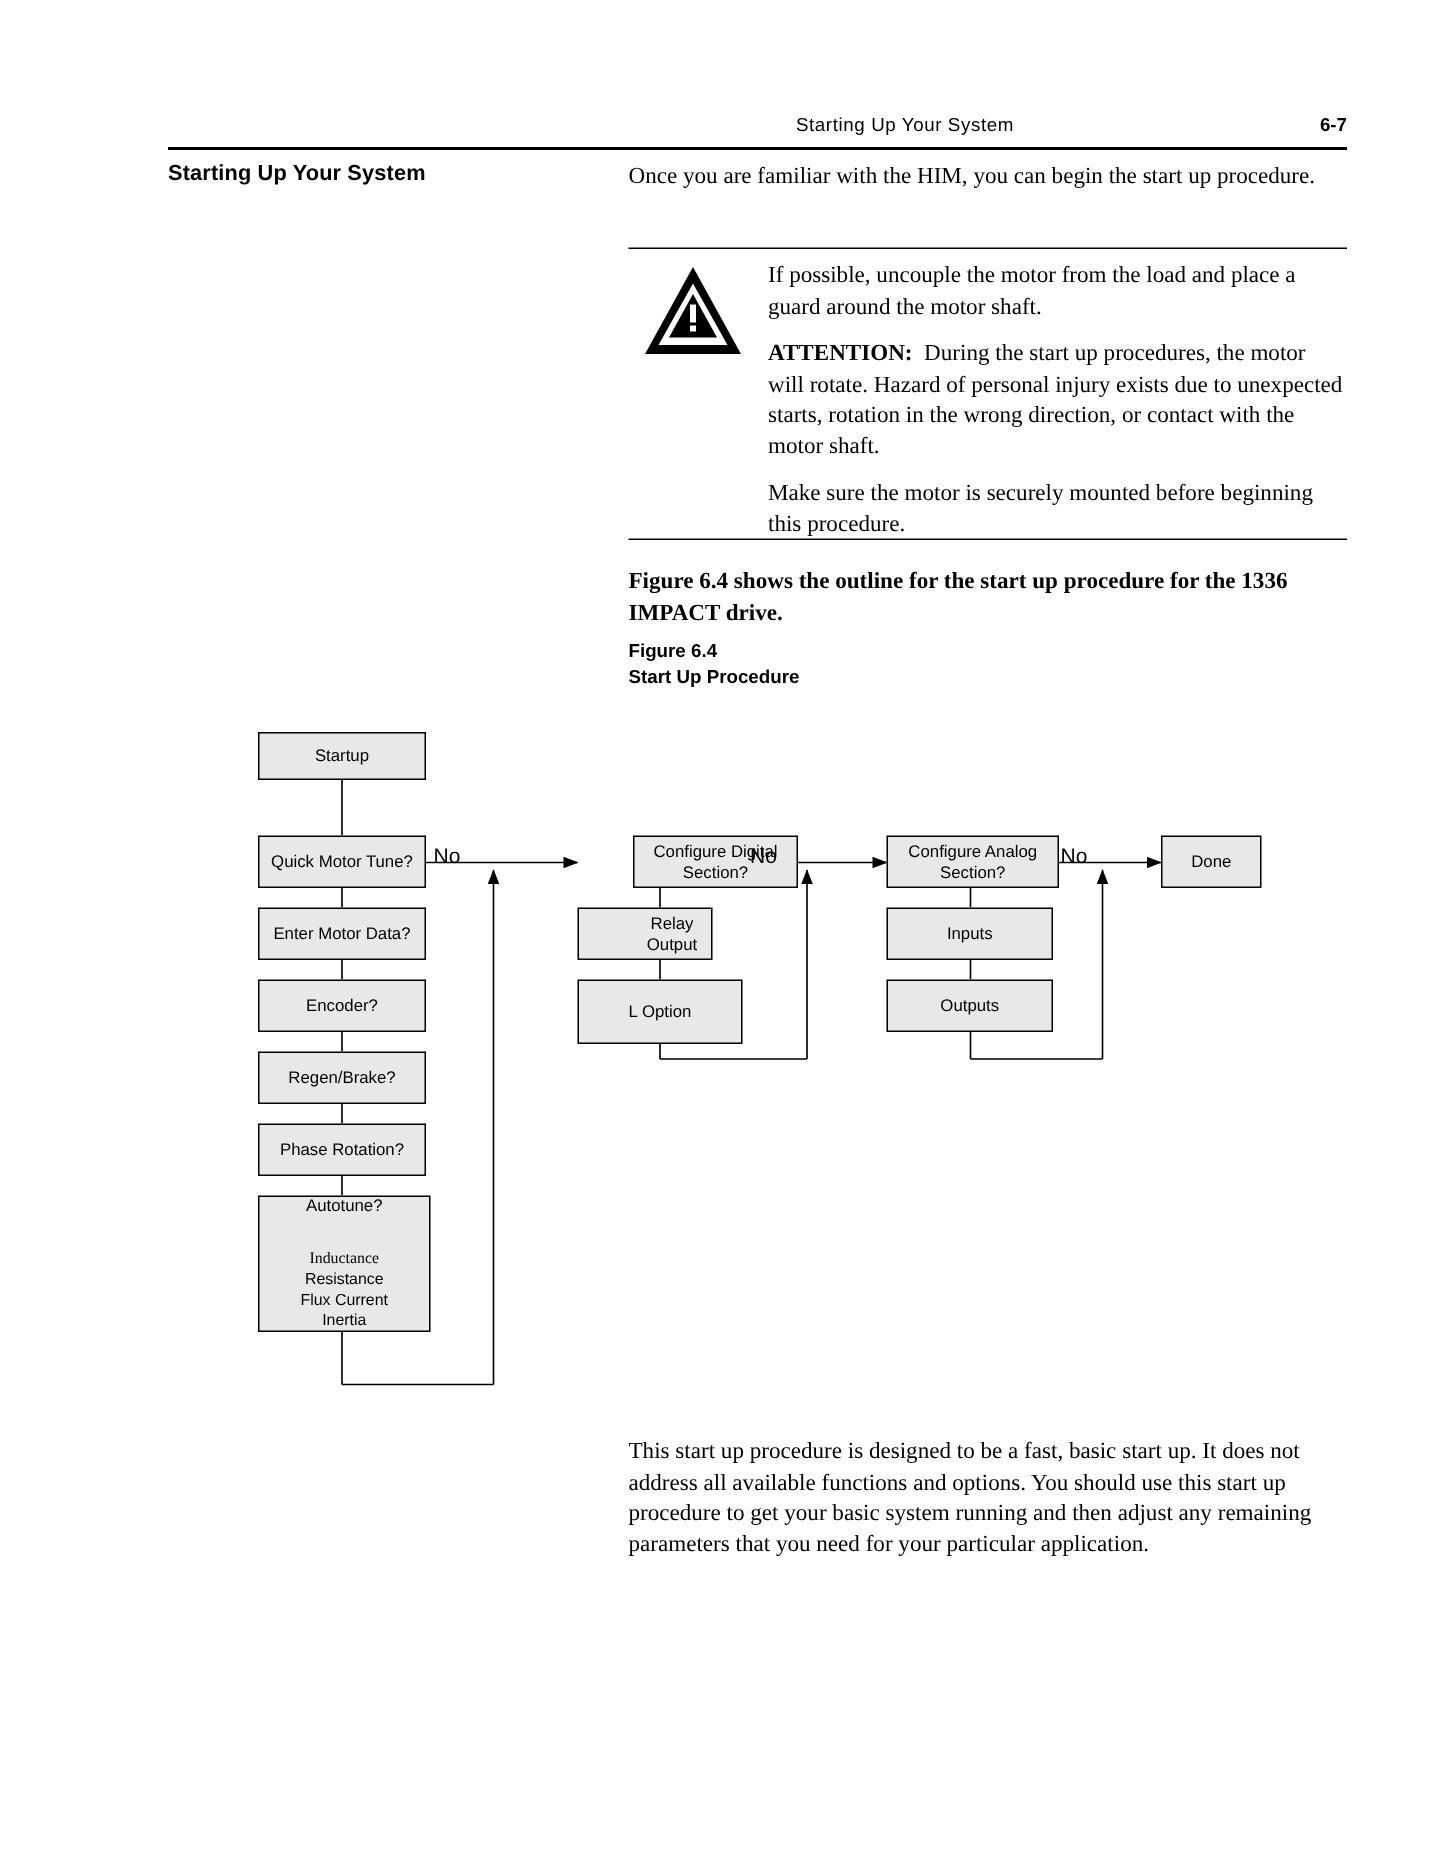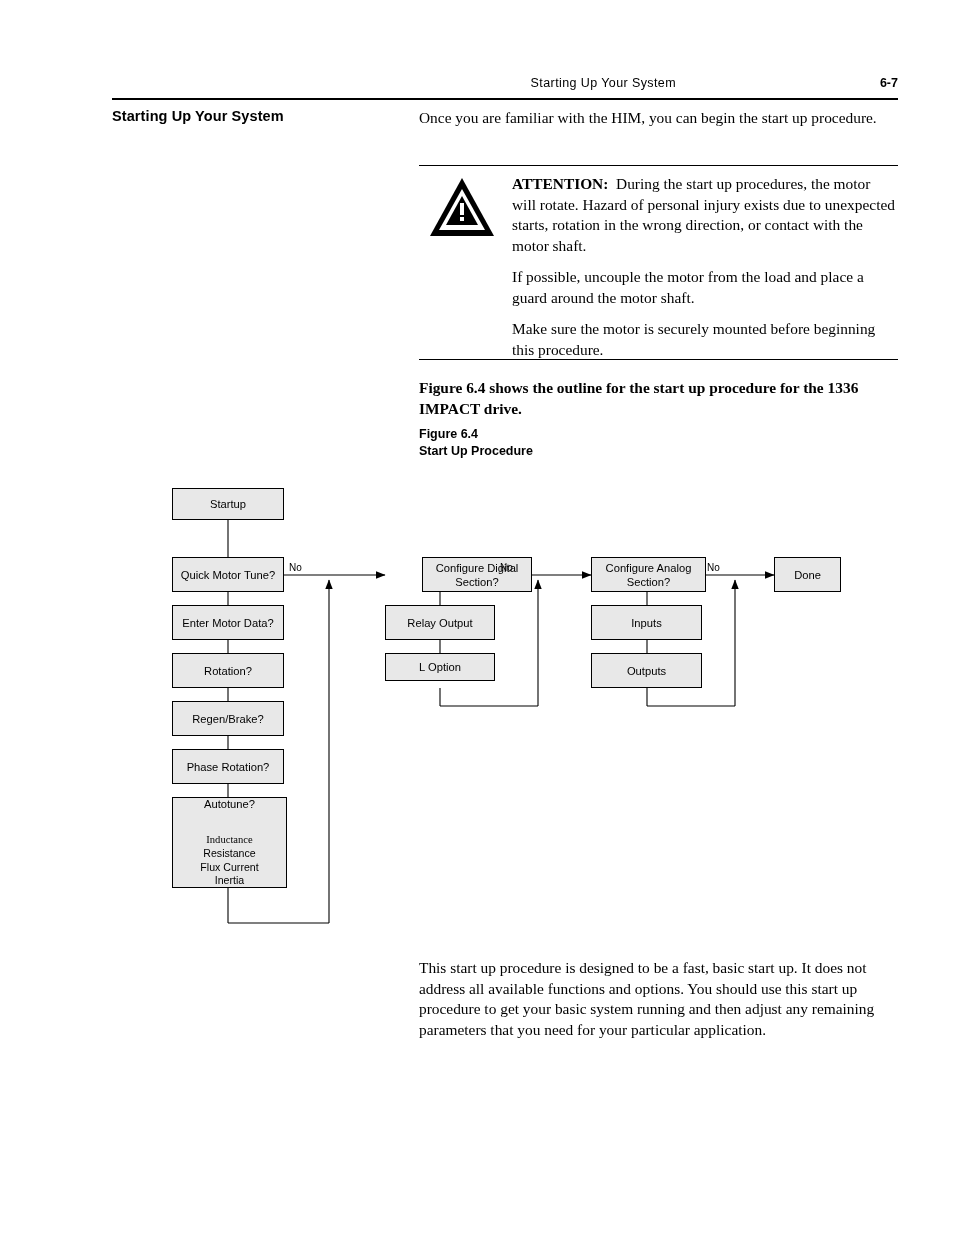--- a/index.html
+++ b/index.html
@@ -217,8 +217,8 @@
       </svg>
     </div>
     <div class="attn-body">
+      <p>If possible, uncouple the motor from the load and place a guard around the motor shaft.</p>
       <p><span class="attn-lead">ATTENTION:</span>&nbsp; <span>During the start up procedures, the motor will rotate. Hazard of personal injury exists due to unexpected starts, rotation in the wrong direction, or contact with the motor shaft.</span></p>
-      <p>If possible, uncouple the motor from the load and place a guard around the motor shaft.</p>
       <p>Make sure the motor is securely mounted before beginning this procedure.</p>
     </div>
     <div class="attn-rule-bottom"></div>

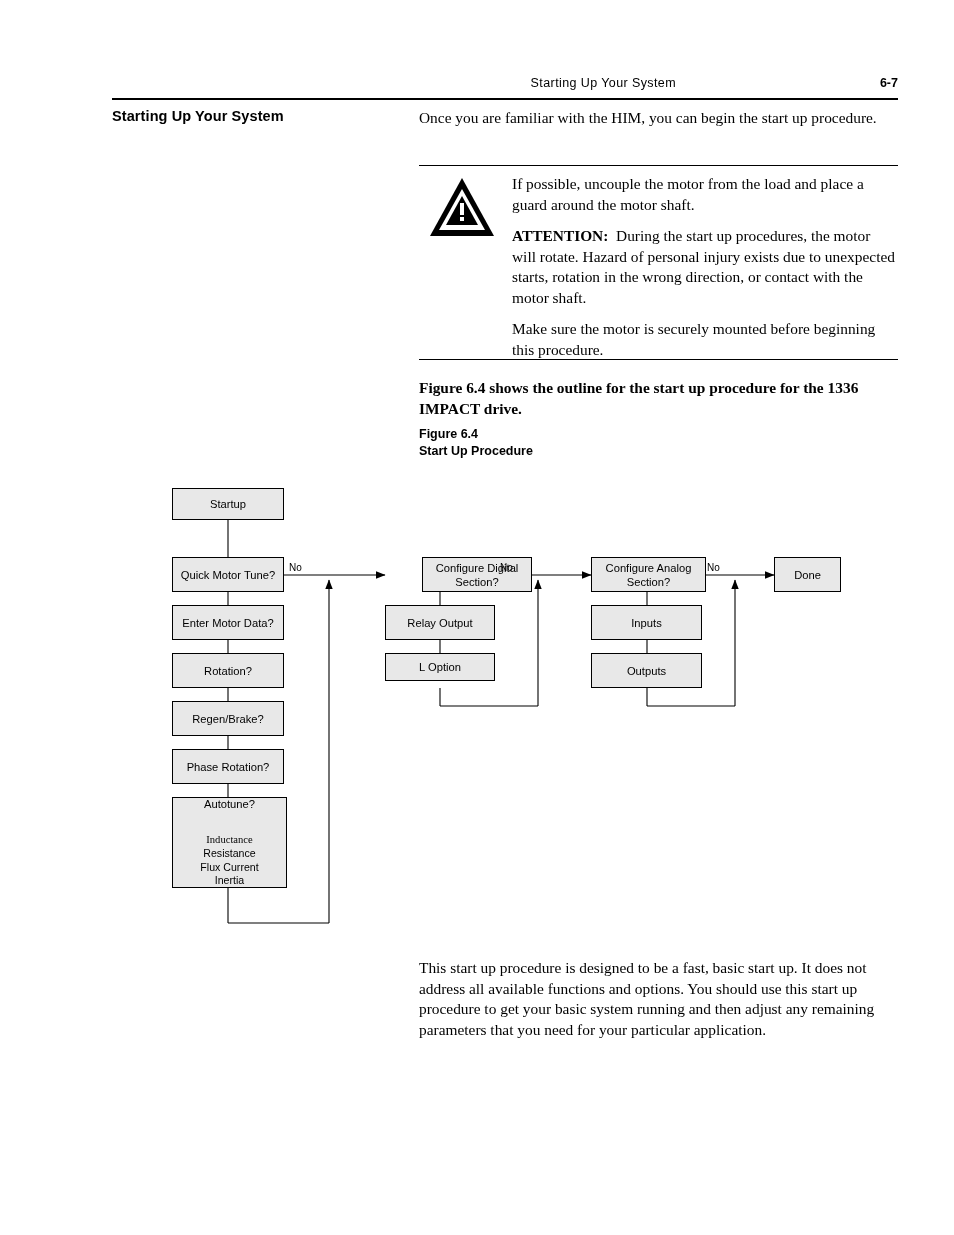--- a/index.html
+++ b/index.html
@@ -179,7 +179,7 @@
   .lbl {
     position: absolute;
     font-family: "Liberation Sans", sans-serif;
-    font-size: 10px;
+    font-size: 14px;
     color: #000;
   }
   .flow svg {

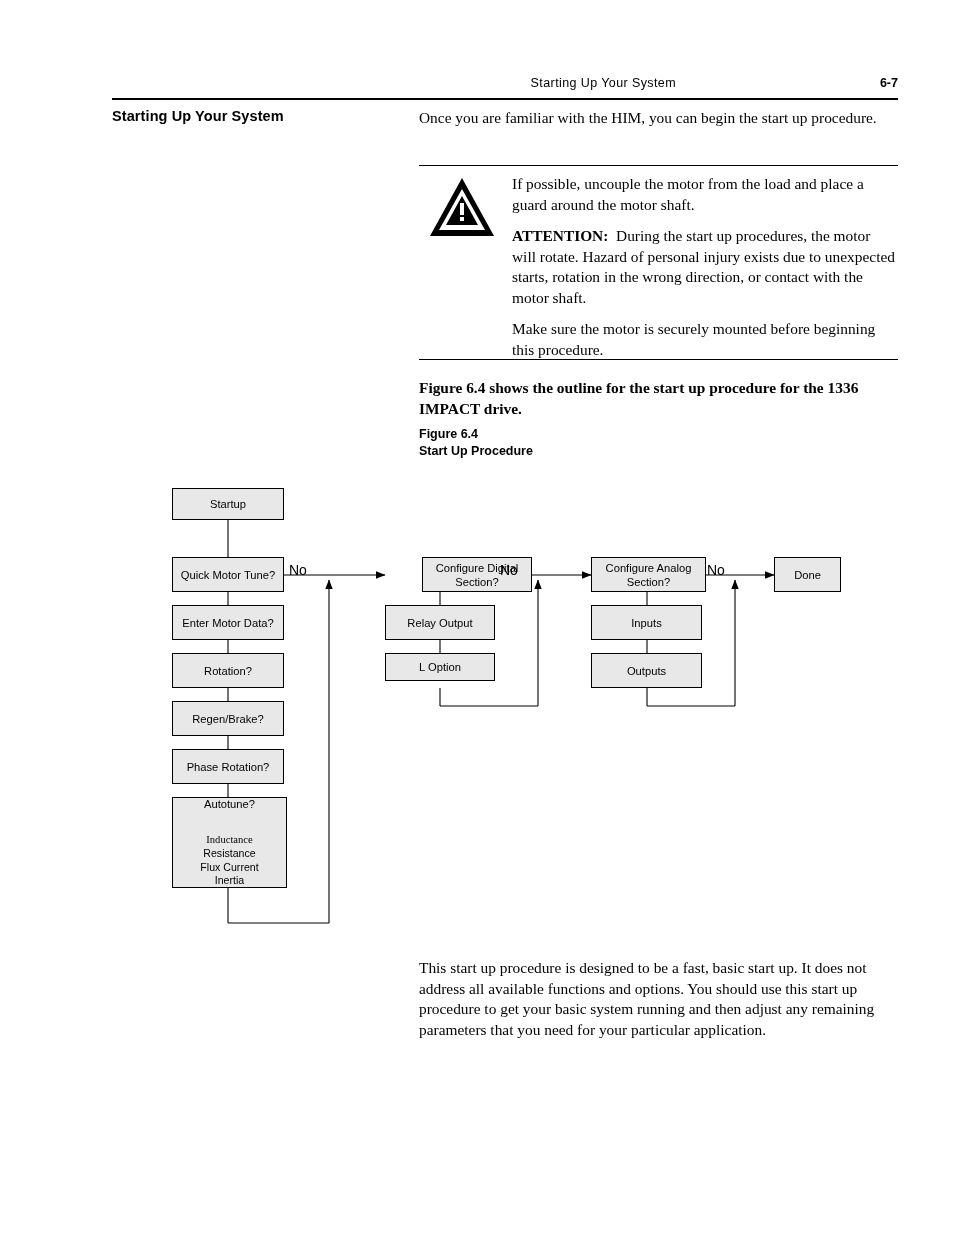--- a/index.html
+++ b/index.html
@@ -305,7 +305,7 @@
     <div class="node" style="left:385px; top:87px; width:110px; height:35px;margin-left:37px;">
       <span>Configure Digital Section?</span>
     </div>
-    <div class="node" style="left:385px; top:135px; width:110px; height:35px;">
+    <div class="node" style="left:385px; top:135px; width:90px; height:35px;padding-left:36px;">
       <span>Relay Output</span>
     </div>
     <div class="node" style="left:385px; top:183px; width:110px; height:28px;">

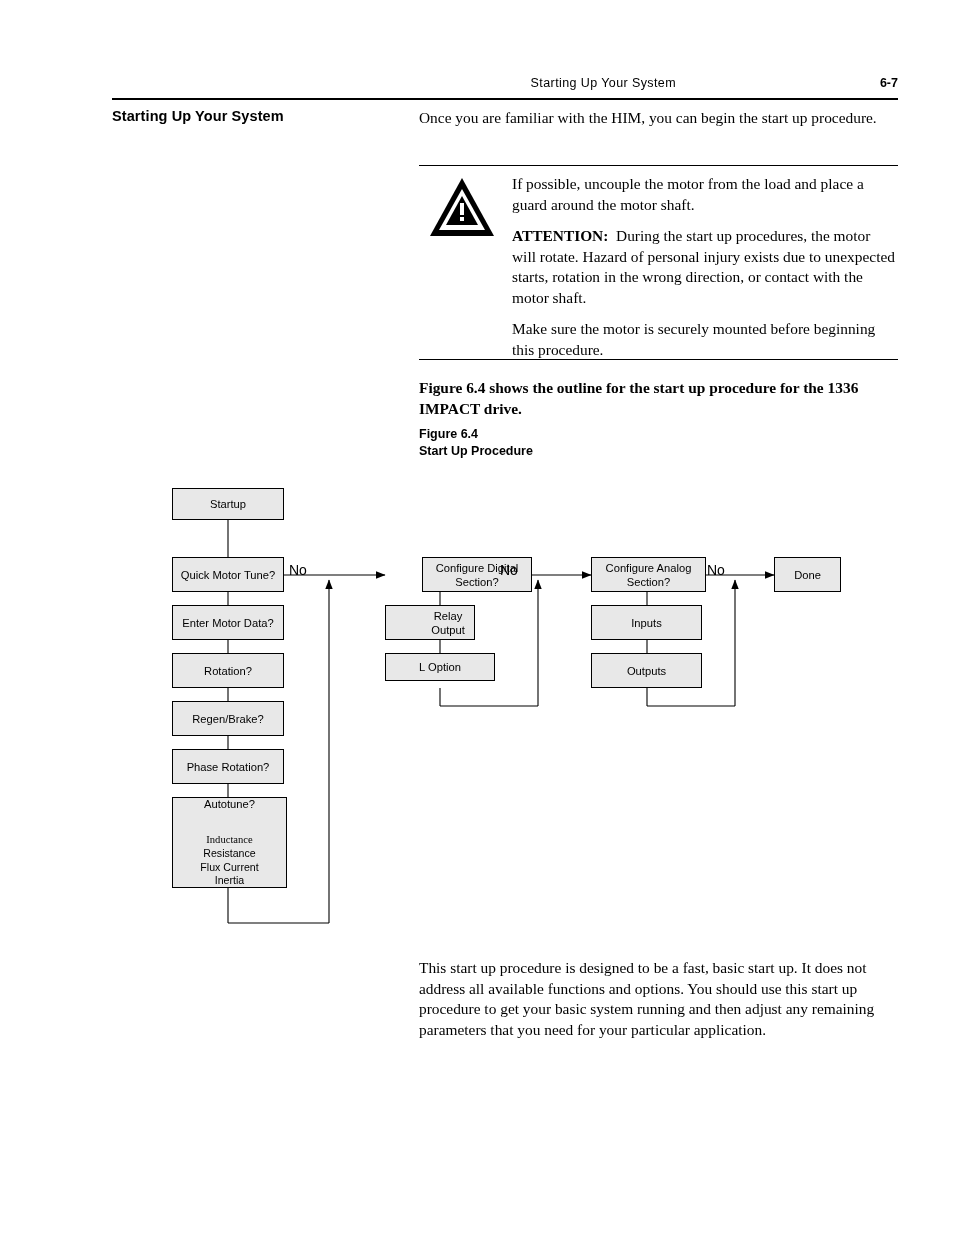--- a/index.html
+++ b/index.html
@@ -286,7 +286,7 @@
       <span>Enter Motor Data?</span>
     </div>
     <div class="node" style="left:172px; top:183px; width:112px; height:35px;">
-      <span>Rotation?</span>
+      <span>Encoder?</span>
     </div>
     <div class="node" style="left:172px; top:231px; width:112px; height:35px;">
       <span>Regen/Brake?</span>

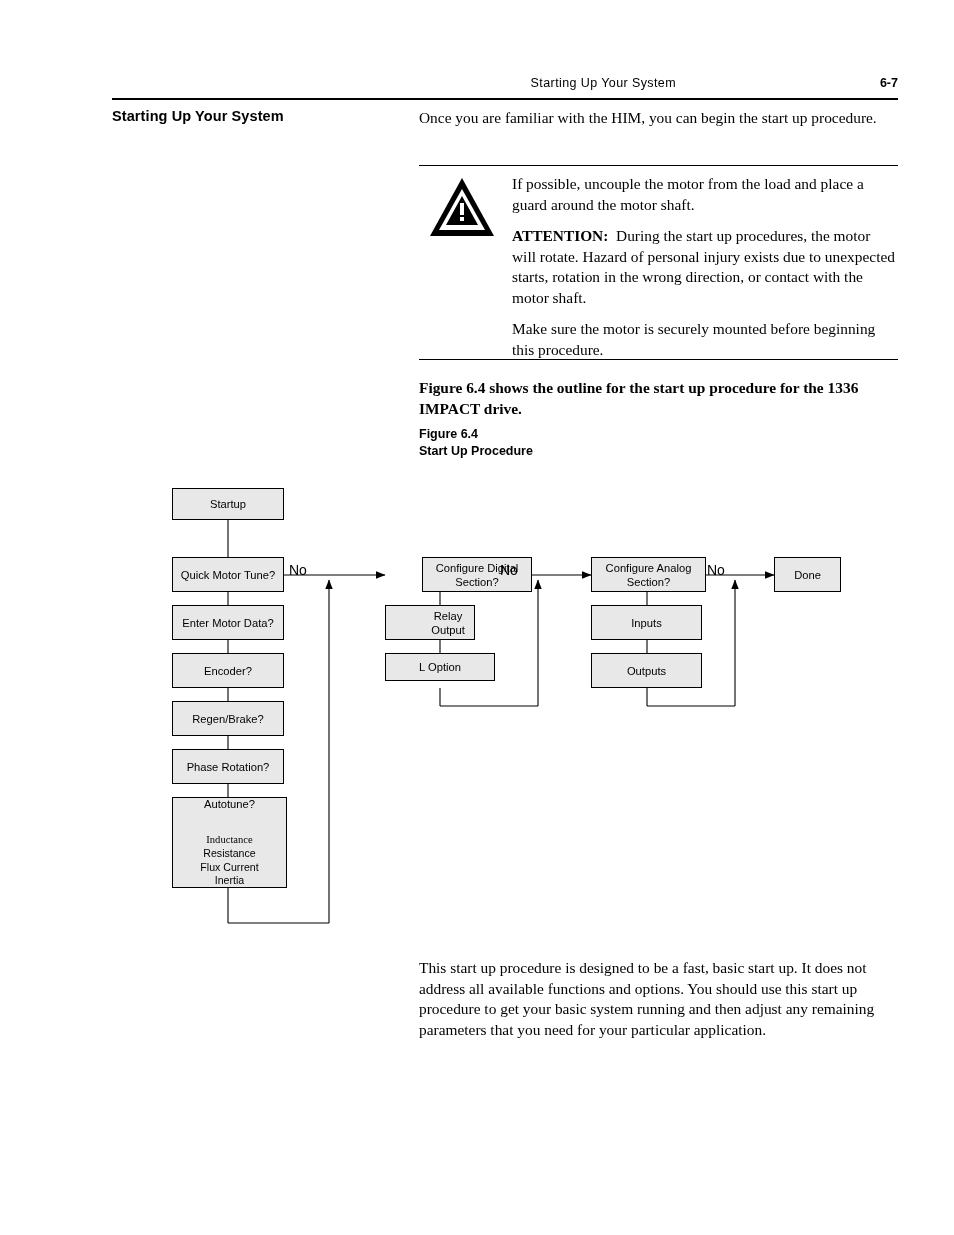--- a/index.html
+++ b/index.html
@@ -308,7 +308,7 @@
     <div class="node" style="left:385px; top:135px; width:90px; height:35px;padding-left:36px;">
       <span>Relay Output</span>
     </div>
-    <div class="node" style="left:385px; top:183px; width:110px; height:28px;">
+    <div class="node" style="left:385px; top:183px; width:110px; height:43px;">
       <span>L Option</span>
     </div>
 

